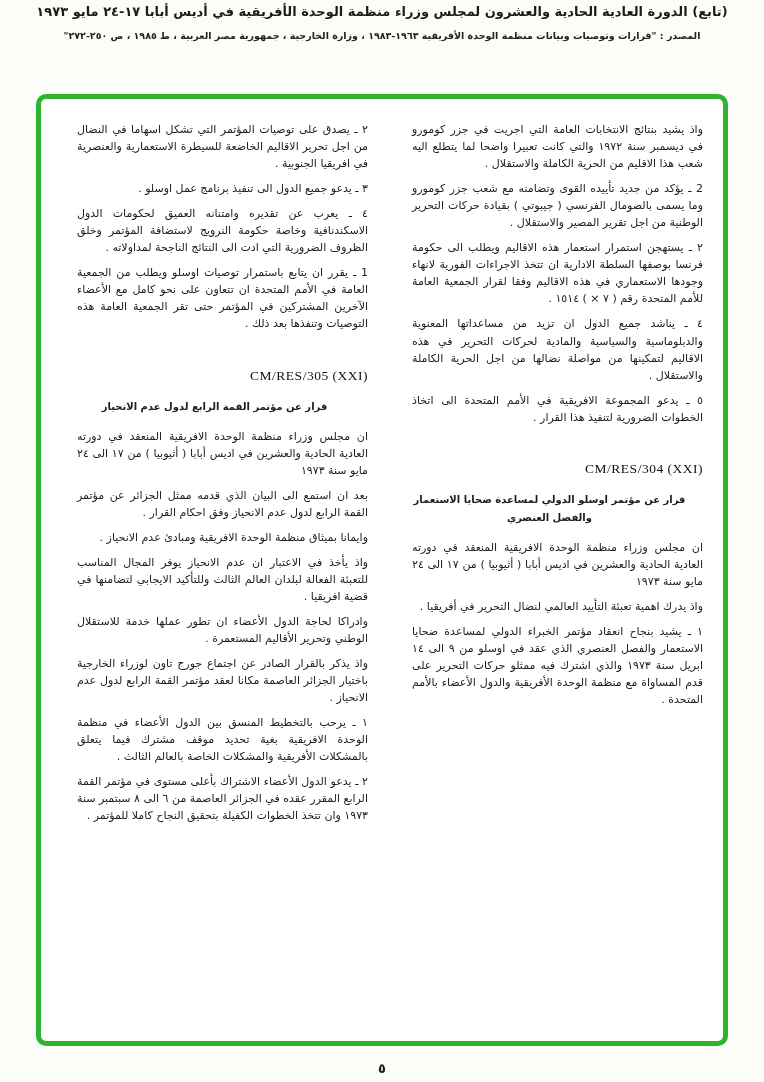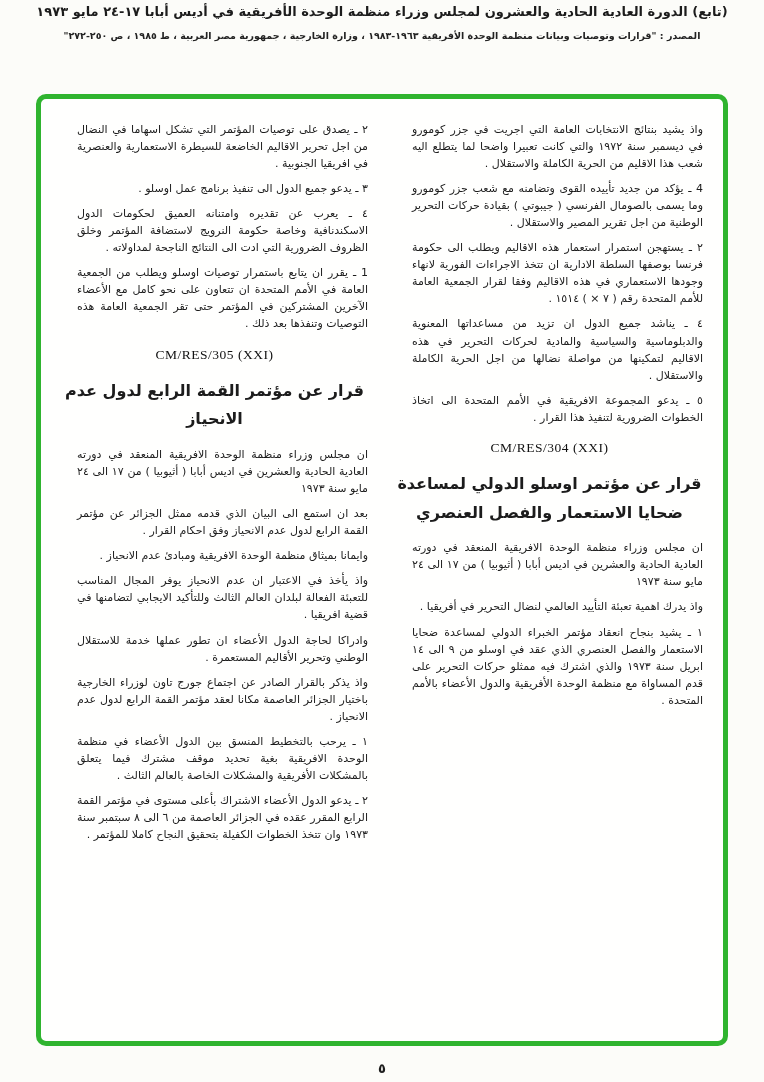--- a/index.html
+++ b/index.html
@@ -74,7 +74,7 @@
 
     <section class="col">
       <p class="para">واذ يشيد بنتائج الانتخابات العامة التي اجريت في جزر كومورو في ديسمبر سنة ١٩٧٢ والتي كانت تعبيرا واضحا لما يتطلع اليه شعب هذا الاقليم من الحرية الكاملة والاستقلال .</p>
-      <p class="para">4 ـ يؤكد من جديد تأييده القوى وتضامنه مع شعب جزر كومورو وما يسمى بالصومال الفرنسي ( جيبوتي ) بقيادة حركات التحرير الوطنية من اجل تقرير المصير والاستقلال .</p>
+      <p class="para">2 ـ يؤكد من جديد تأييده القوى وتضامنه مع شعب جزر كومورو وما يسمى بالصومال الفرنسي ( جيبوتي ) بقيادة حركات التحرير الوطنية من اجل تقرير المصير والاستقلال .</p>
       <p class="para">٢ ـ يستهجن استمرار استعمار هذه الاقاليم ويطلب الى حكومة فرنسا بوصفها السلطة الادارية ان تتخذ الاجراءات الفورية لانهاء وجودها الاستعماري في هذه الاقاليم وفقا لقرار الجمعية العامة للأمم المتحدة رقم ( ٧ × ) ١٥١٤ .</p>
       <p class="para">٤ ـ يناشد جميع الدول ان تزيد من مساعداتها المعنوية والدبلوماسية والسياسية والمادية لحركات التحرير في هذه الاقاليم لتمكينها من مواصلة نضالها من اجل الحرية الكاملة والاستقلال .</p>
       <p class="para">٥ ـ يدعو المجموعة الافريقية في الأمم المتحدة الى اتخاذ الخطوات الضرورية لتنفيذ هذا القرار .</p>

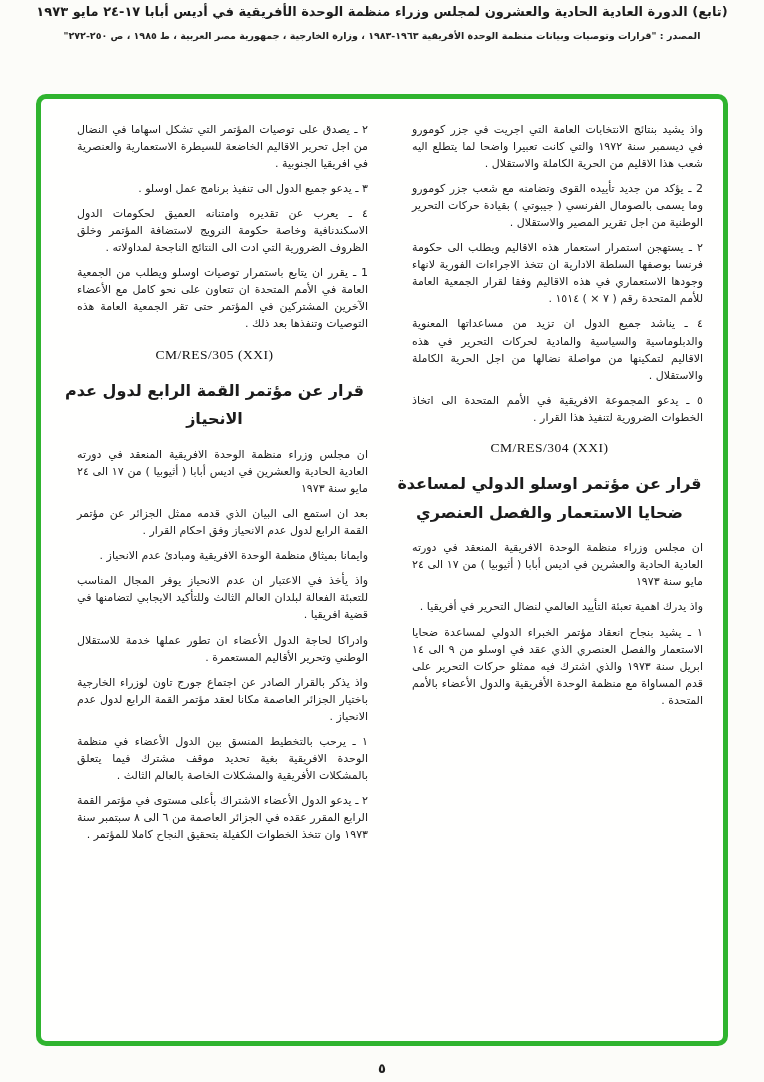--- a/index.html
+++ b/index.html
@@ -47,10 +47,10 @@
     margin:0 0 8px 16px;
   }
   .rescode{
-    direction:ltr;text-align:center;
+    direction:ltr;text-align:right;
     font-family:"Liberation Serif","DejaVu Serif",serif;
     font-size:13.5px;letter-spacing:0.5px;
-    margin:14px 0 14px 0;color:#111;
+    margin:35px 0 14px 0;color:#111;
   }
   .restitle{
     font-size:16px;font-weight:bold;text-align:center;

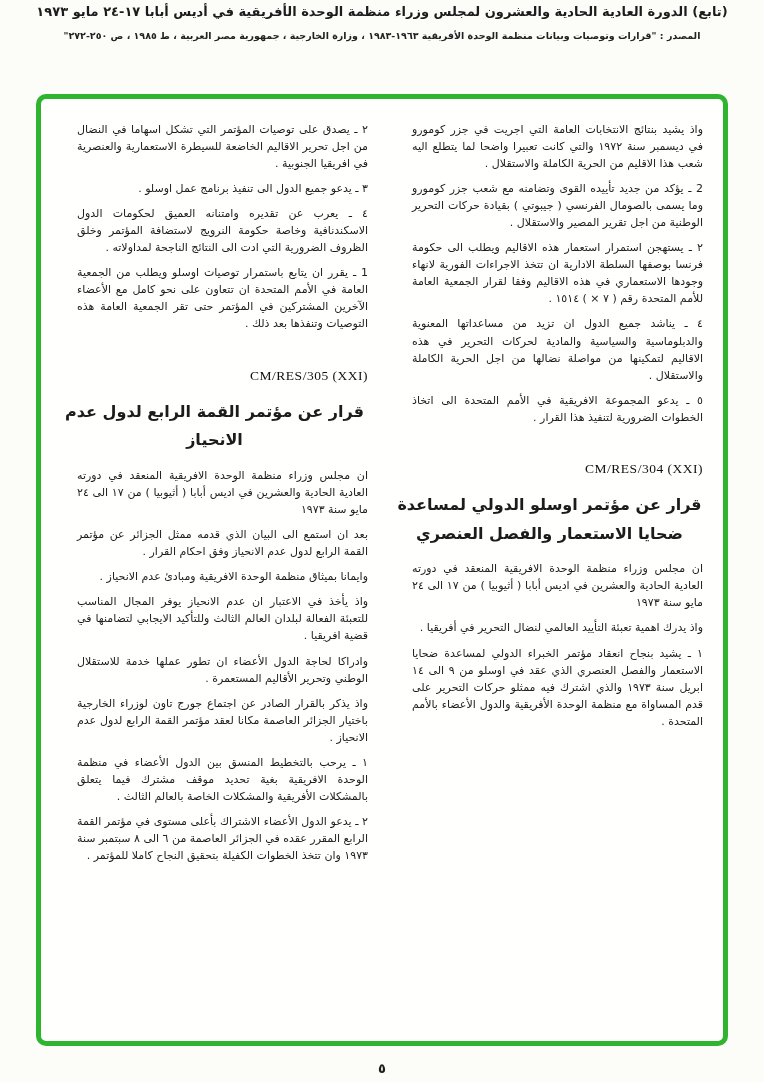--- a/index.html
+++ b/index.html
@@ -53,7 +53,7 @@
     margin:35px 0 14px 0;color:#111;
   }
   .restitle{
-    font-size:16px;font-weight:bold;text-align:center;
+    font-size:10px;font-weight:bold;text-align:center;
     line-height:1.8;margin:0 0 12px 0;
   }
   .pageno{

